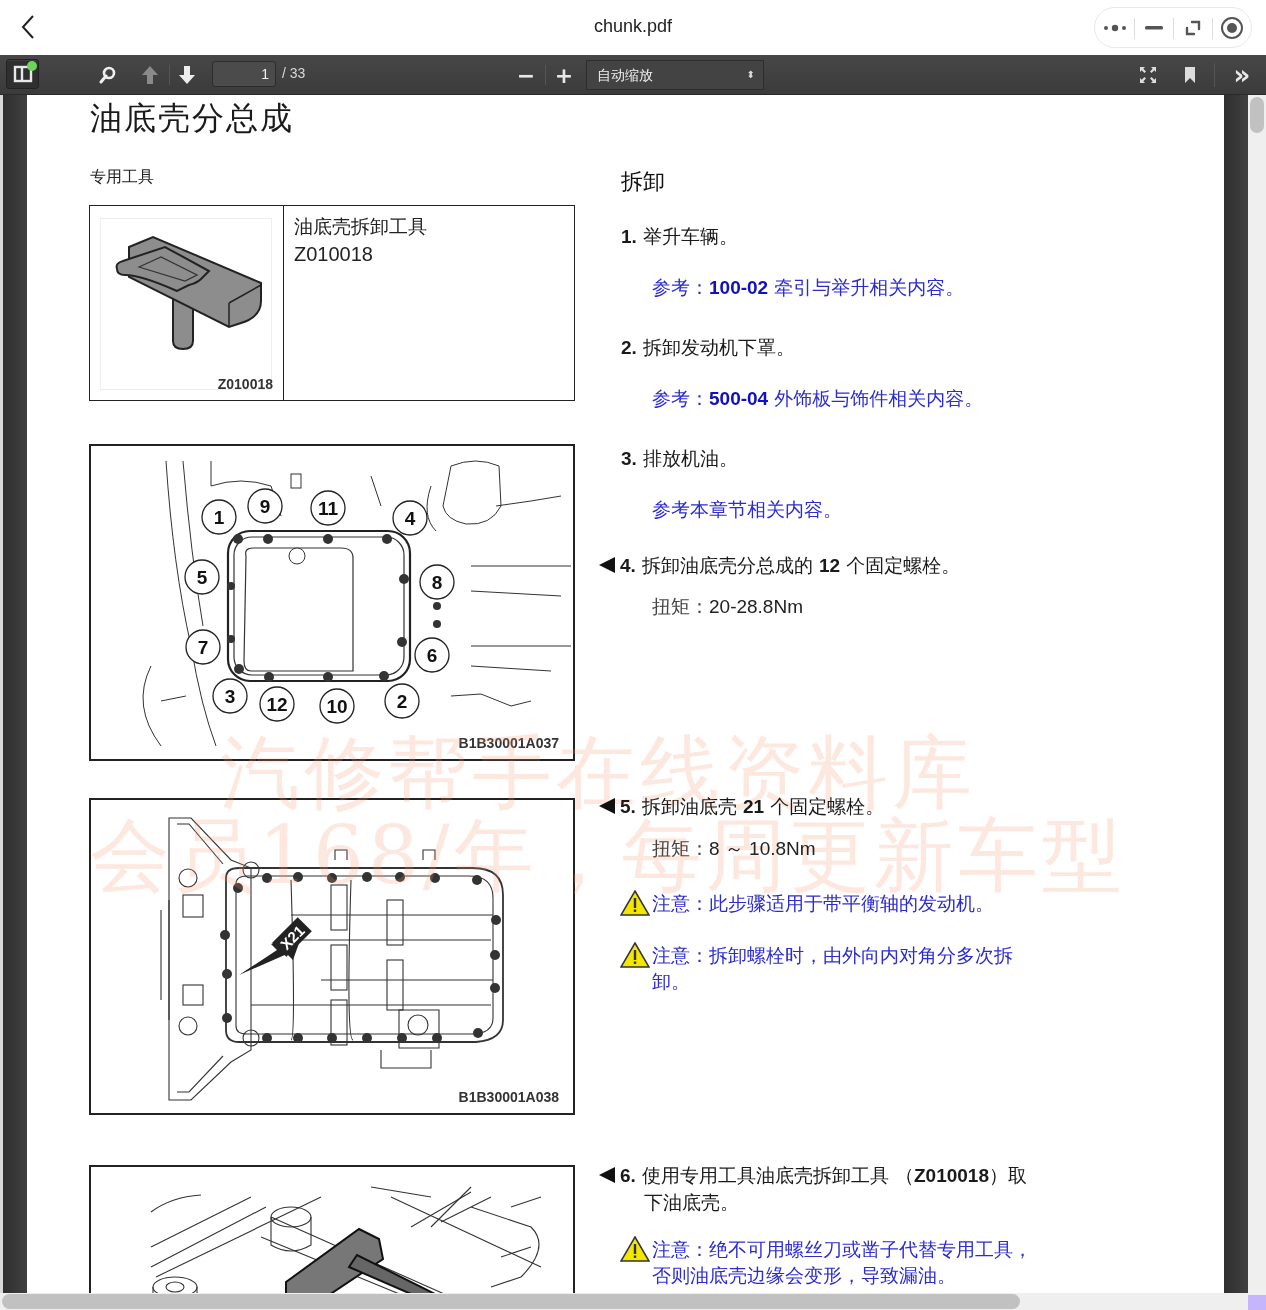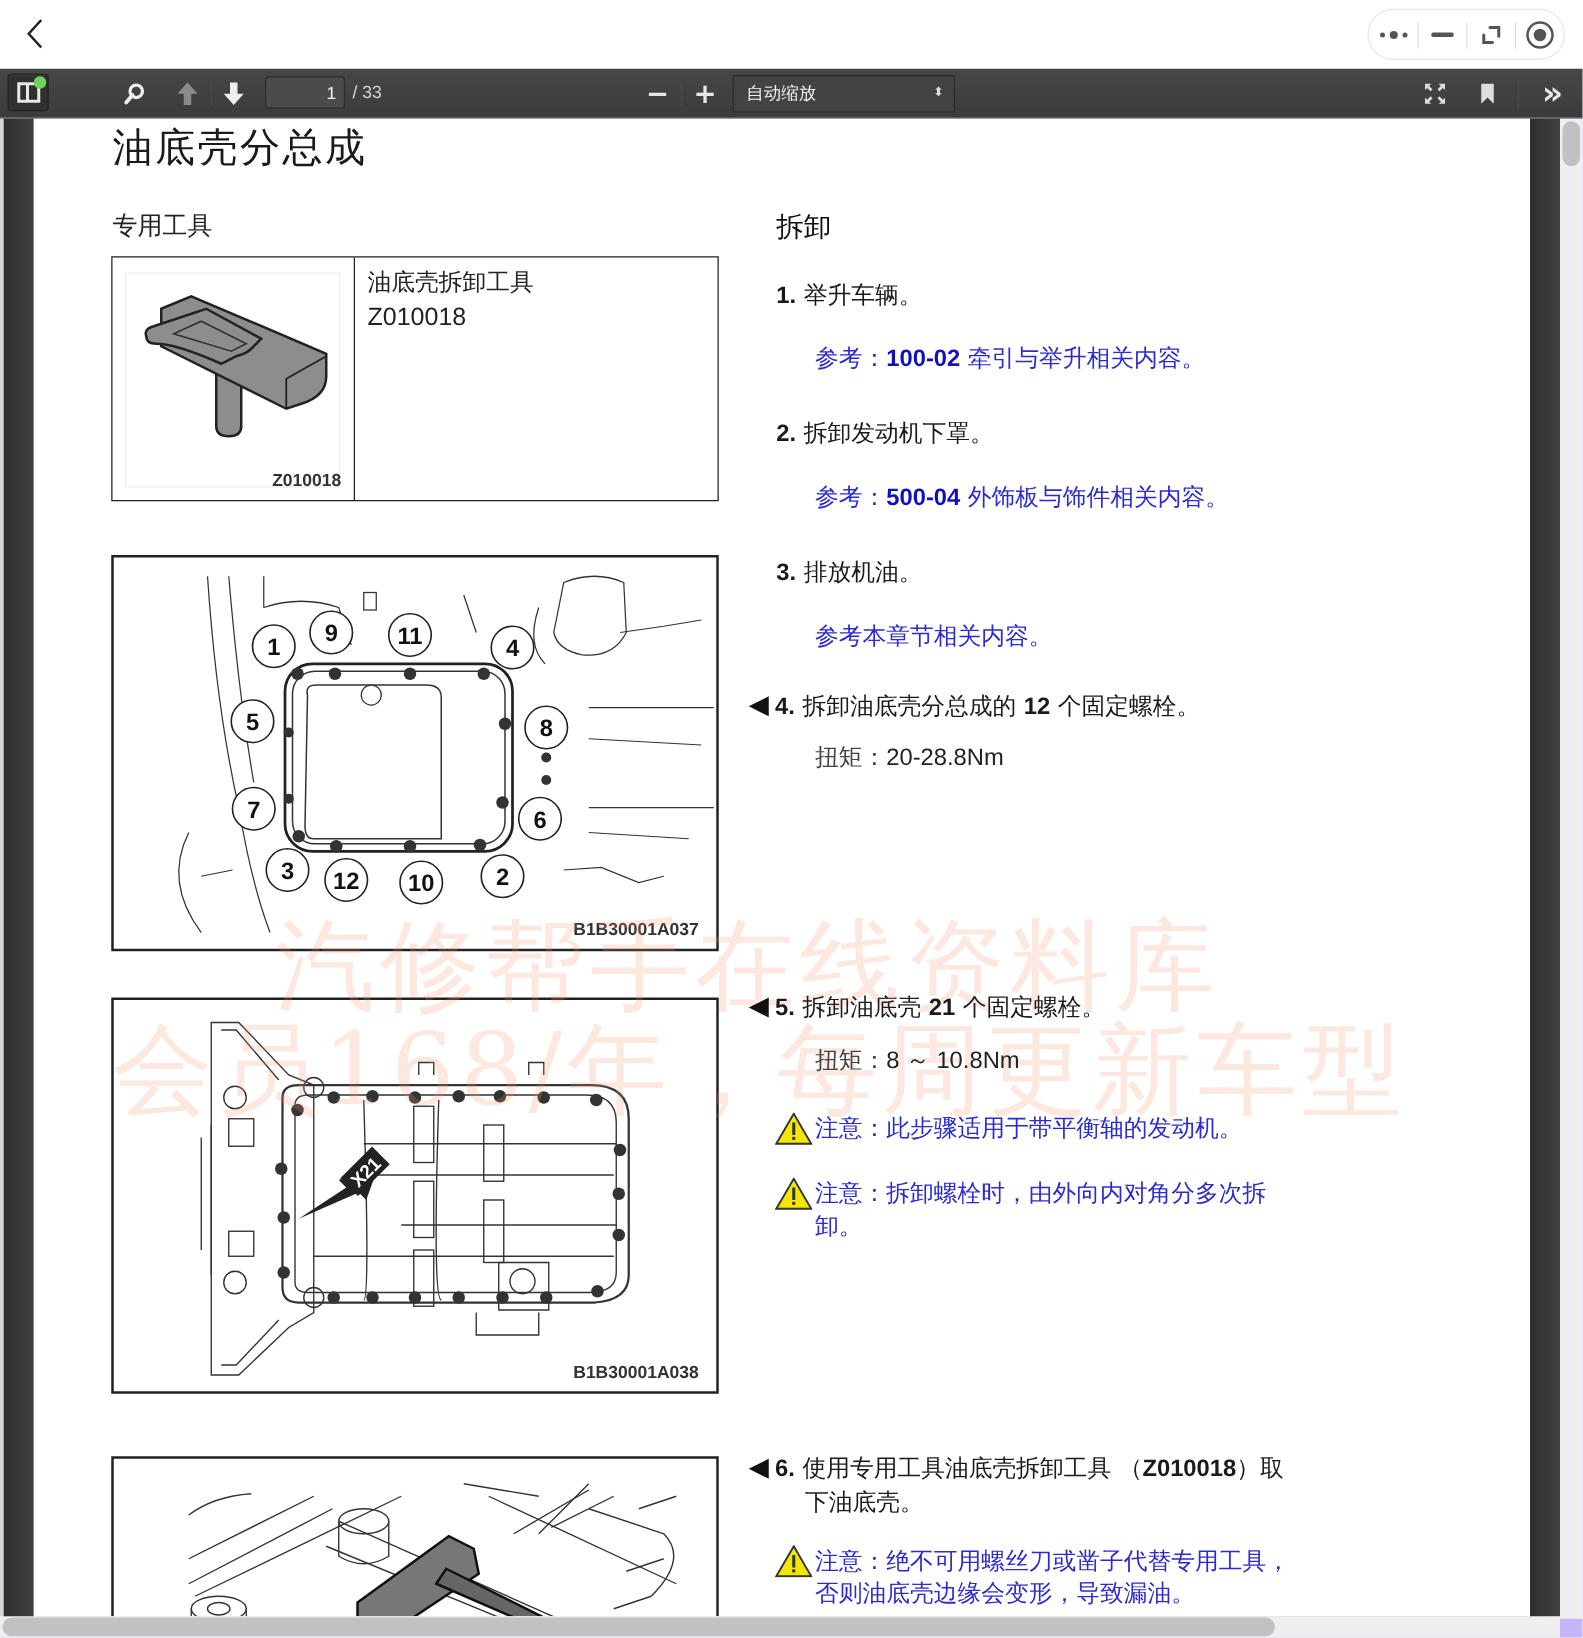--- a/index.html
+++ b/index.html
@@ -69,6 +69,7 @@
         <path d="M15 4 L5 15 L15 26" fill="none" stroke="#222" stroke-width="2"></path>
       </svg>
   </div>
+  <div class="doc-title">chunk.pdf</div>
   <div class="win-ctrls">
     <div class="win-ctrl">
       <svg width="26" height="10" viewBox="0 0 26 10">

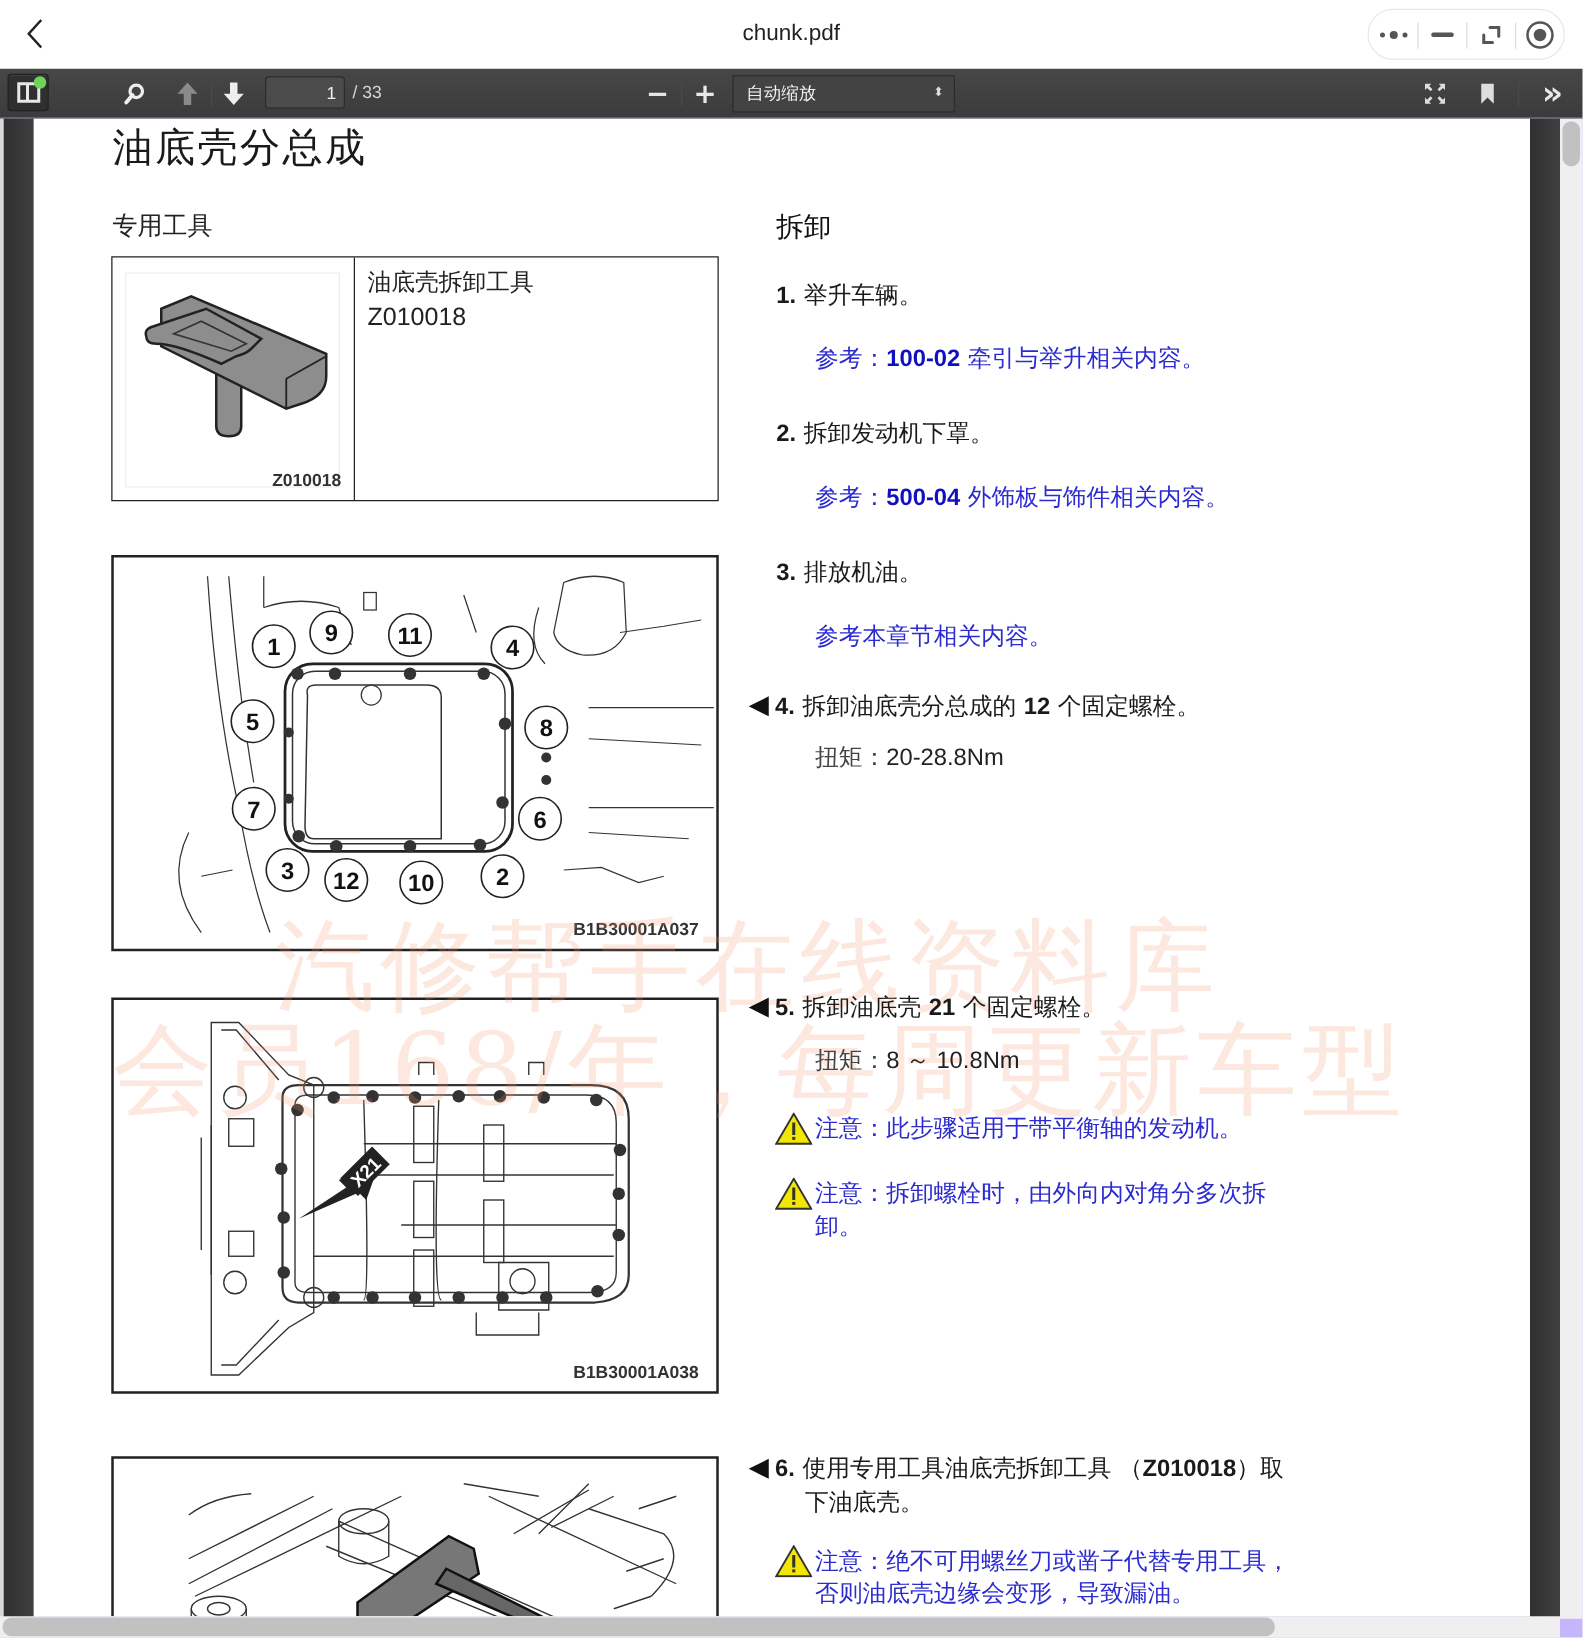--- a/index.html
+++ b/index.html
@@ -33,7 +33,7 @@
 
   .page { position: absolute; left: 27px; top: 0; width: 1197px; height: 1198px; background: #fff; overflow: hidden; }
   .h1 { position: absolute; left: 63px; top: 2px; font-family: "DejaVu Serif", serif; font-size: 32px; color: #1a1a1a; letter-spacing: 2px; }
-  .h-tools { position: absolute; left: 63px; top: 72px; font-size: 20px; color: #222; font-family: "DejaVu Serif", serif; }
+  .h-tools { position: absolute; left: 63px; top: 72px; font-size: 16px; color: #222; font-family: "DejaVu Serif", serif; }
   .h-remove { position: absolute; left: 594px; top: 72px; font-size: 22px; color: #111; font-family: "DejaVu Sans", sans-serif; }
 
   .tool-table { position: absolute; left: 62px; top: 110px; width: 486px; height: 196px; border: 1.5px solid #222; display: flex; }

